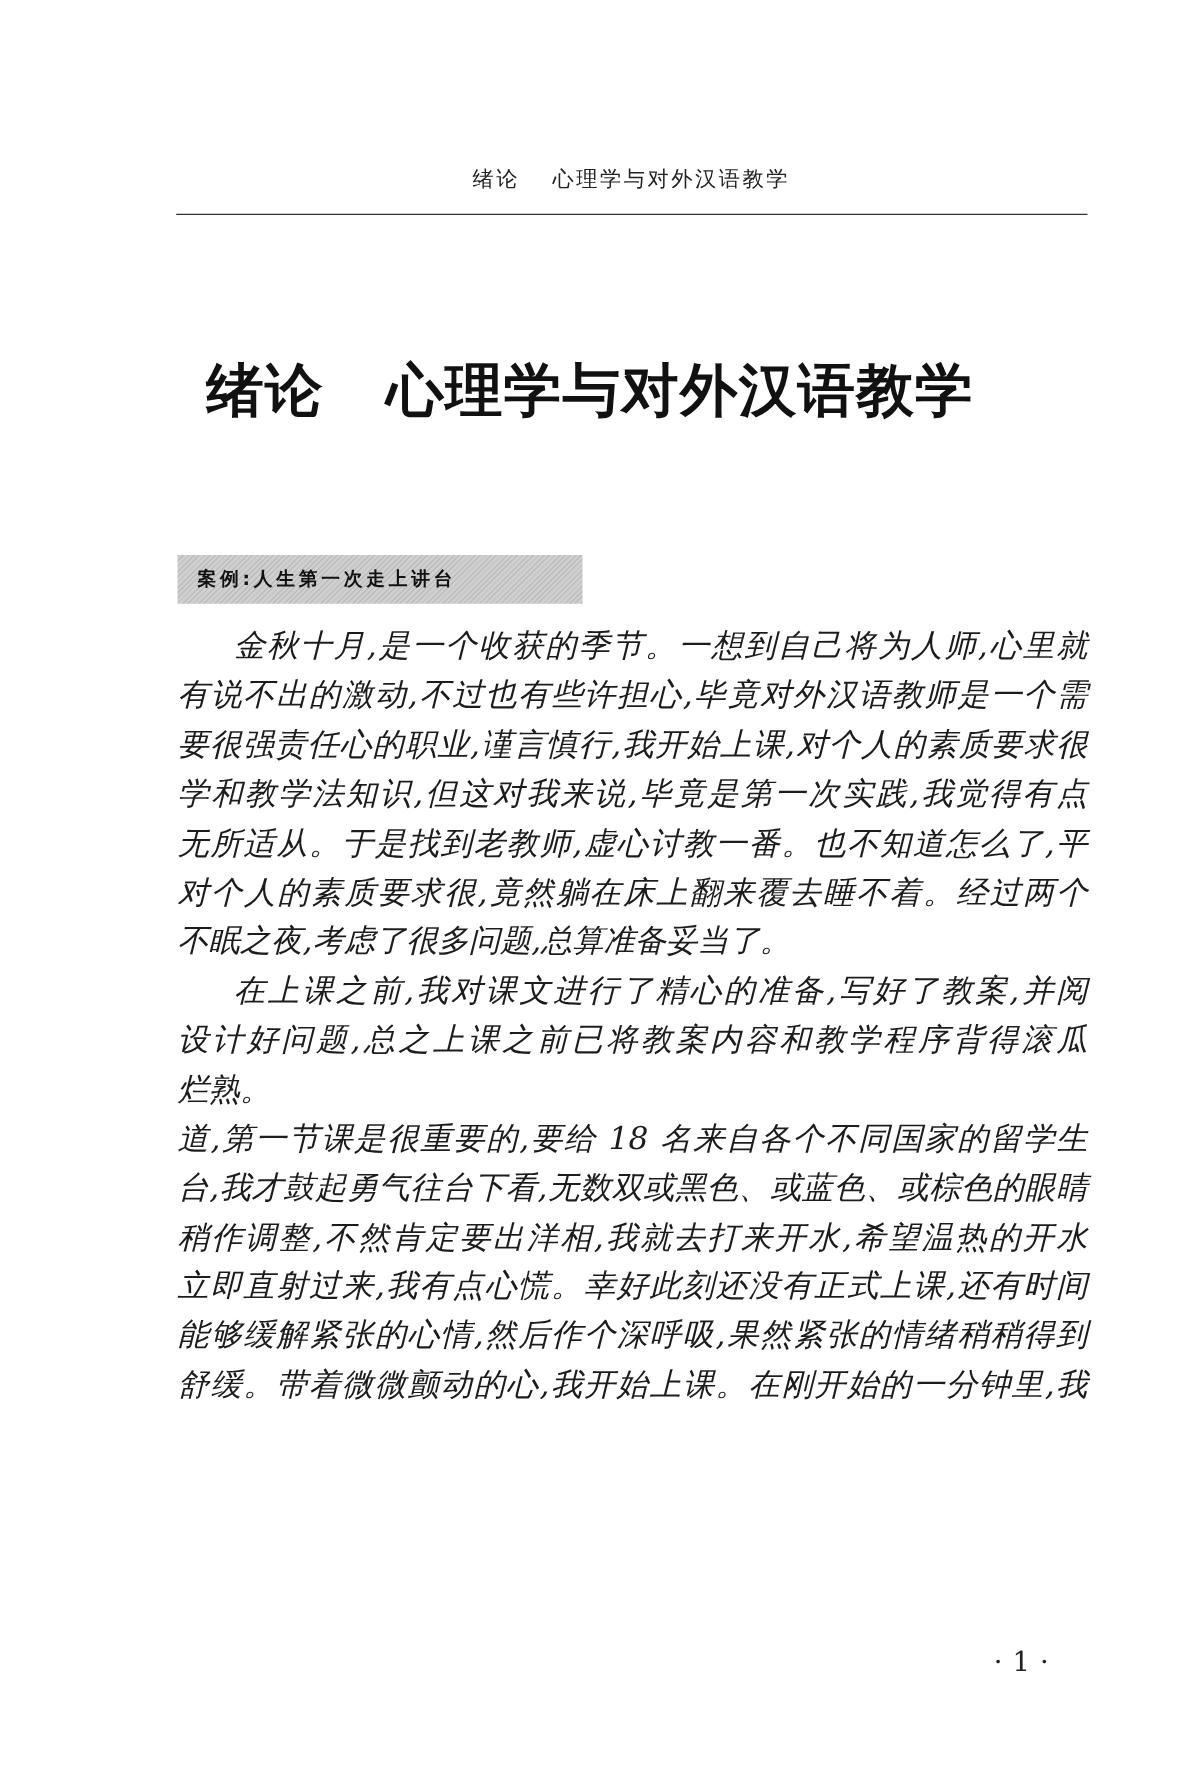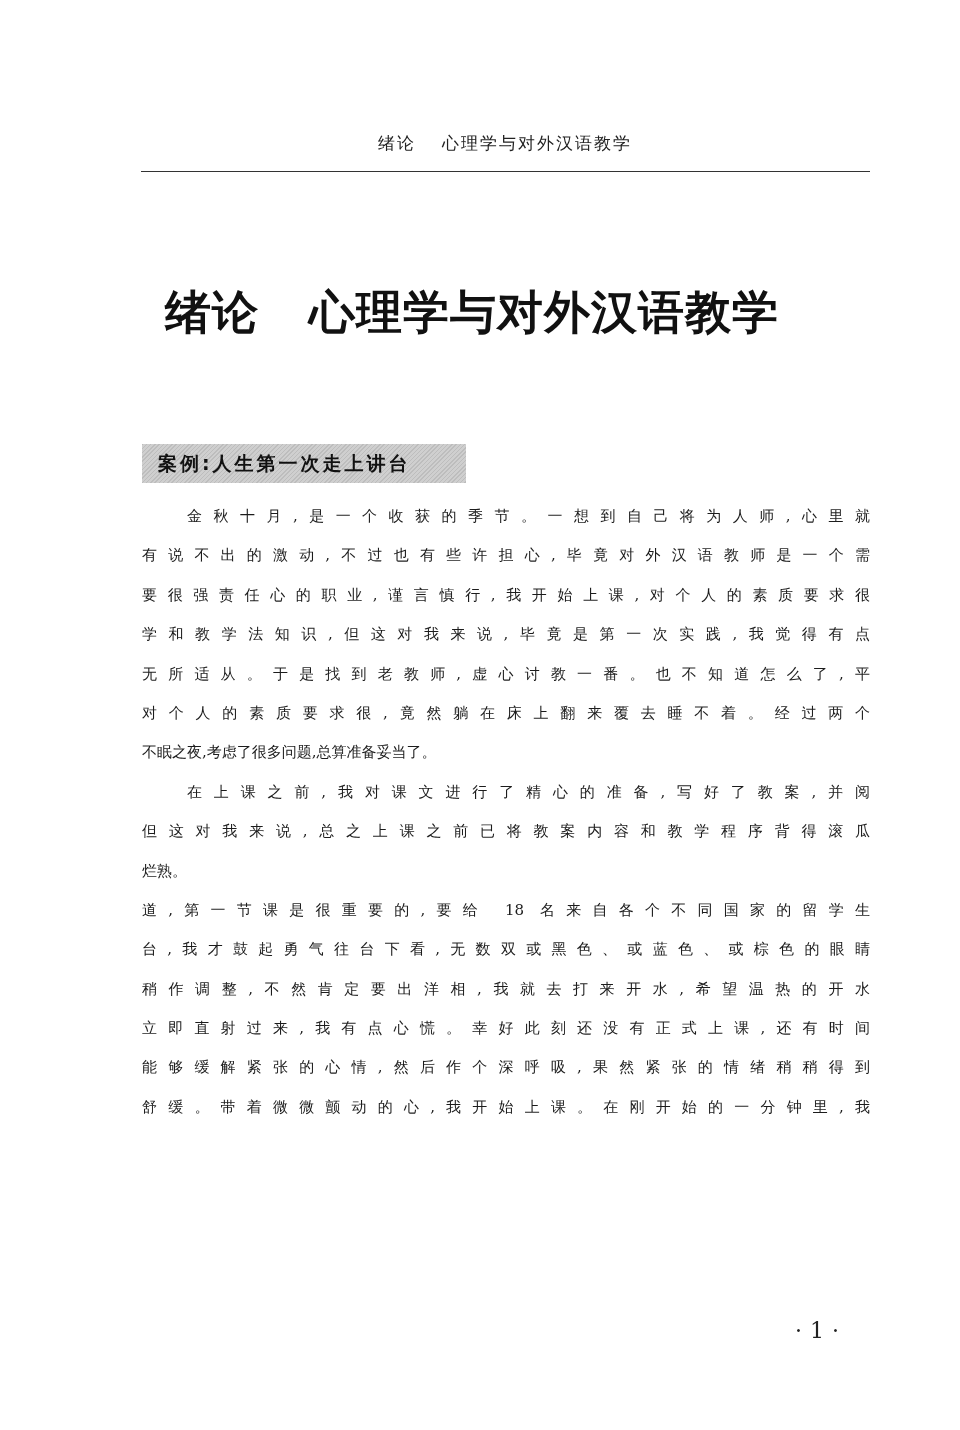--- a/index.html
+++ b/index.html
@@ -68,7 +68,7 @@
       padding-left: 16px;
       font-family: "DejaVu Sans", sans-serif;
       font-weight: bold;
-      font-size: 19px;
+      font-size: 15px;
       letter-spacing: 3px;
       color: #111;
     }

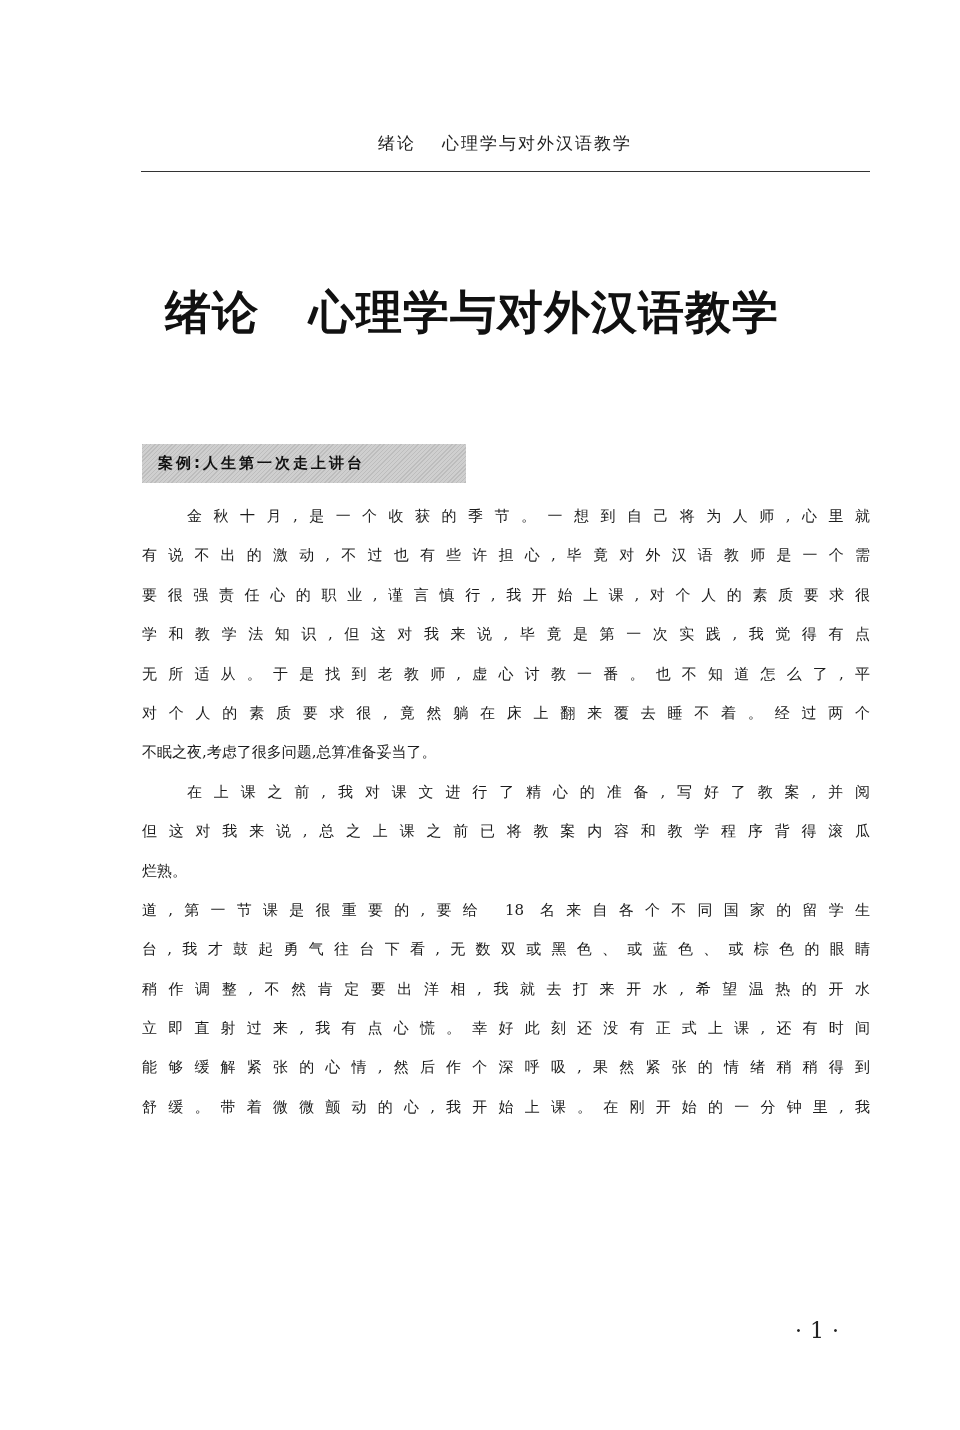--- a/index.html
+++ b/index.html
@@ -81,11 +81,12 @@
     .line {
       height: 39.4px;
       line-height: 39.4px;
-      font-size: 15px;
+      font-size: 25px;
       white-space: nowrap;
       text-align: justify;
       text-align-last: justify;
       color: #1c1c1c;
+      font-style: italic;
     }
     .line.indent {
       padding-left: 45px;

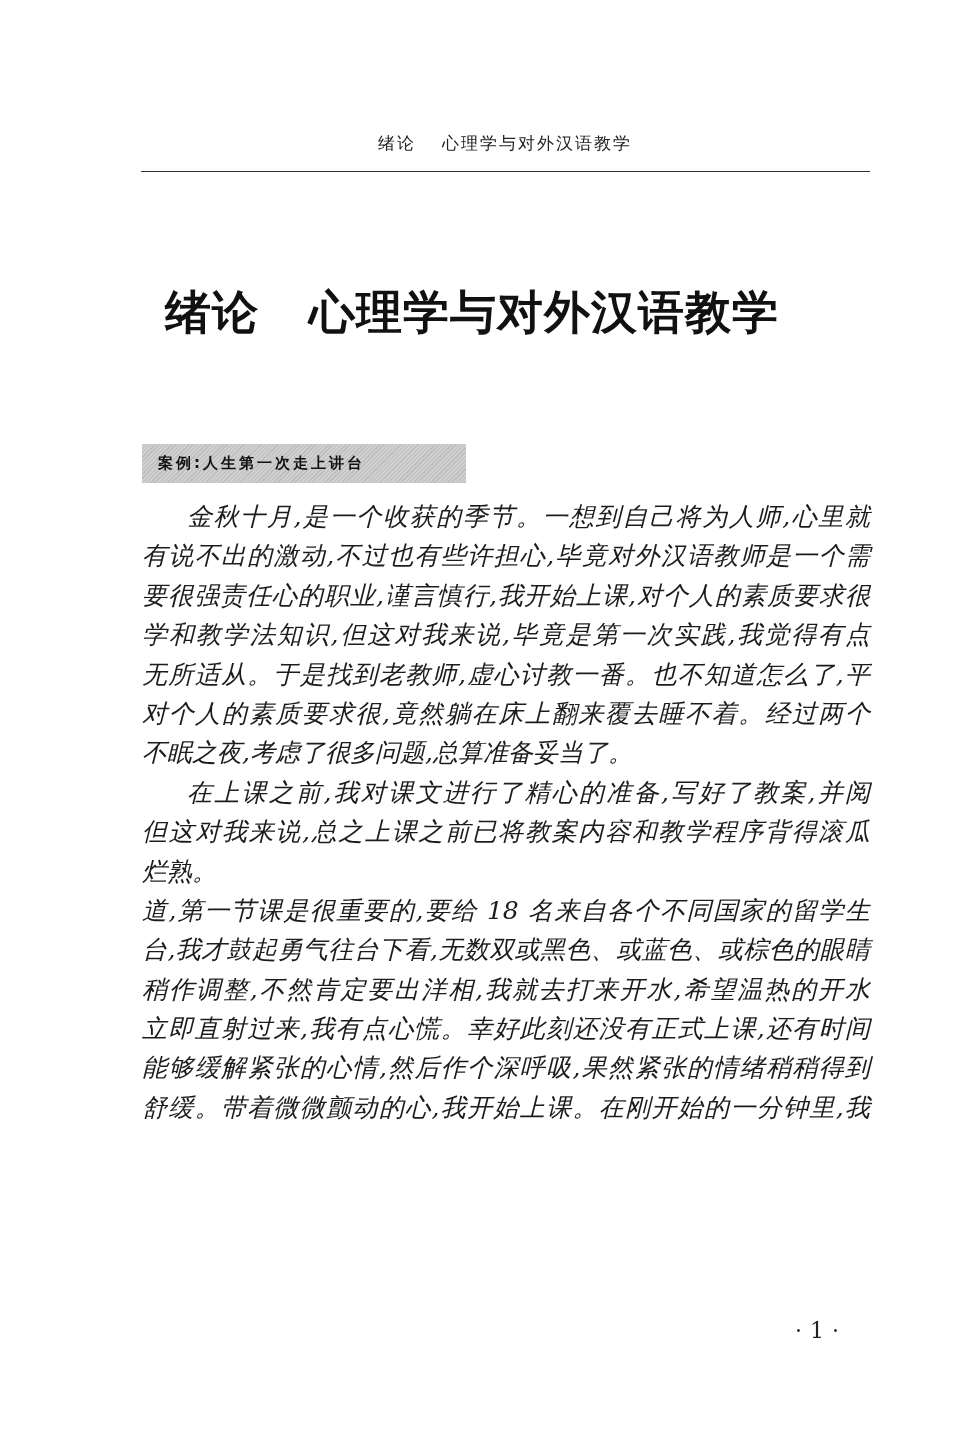--- a/index.html
+++ b/index.html
@@ -132,7 +132,7 @@
   </div>
   <div>
     <div class="line indent">在上课之前,我对课文进行了精心的准备,写好了教案,并阅</div>
-    <div class="line">但这对我来说,总之上课之前已将教案内容和教学程序背得滚瓜</div>
+    <div class="line">设计好问题,总之上课之前已将教案内容和教学程序背得滚瓜</div>
     <div class="line last">烂熟。</div>
   </div>
   <div>

